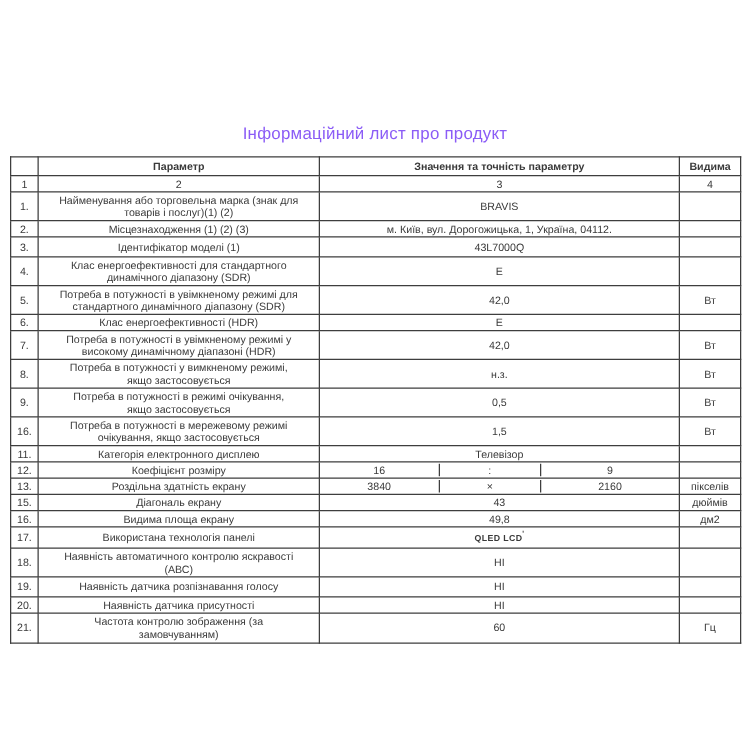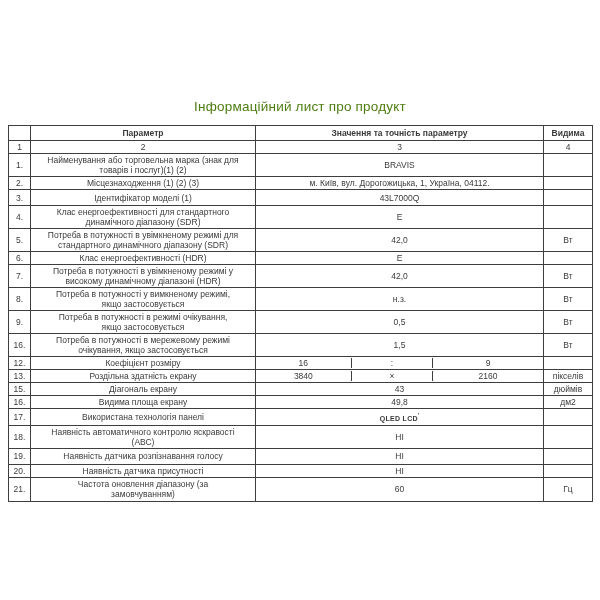--- a/index.html
+++ b/index.html
@@ -9,7 +9,7 @@
   }
   .page-title{
     position:absolute;top:99px;left:0;width:600px;text-align:center;
-    font-size:13.5px;font-weight:500;letter-spacing:.2px;color:#4d7c0f;
+    font-size:13.5px;font-weight:500;letter-spacing:.2px;color:#8b5cf6;
   }
   table.fiche{
     position:absolute;top:125px;left:8px;width:584px;

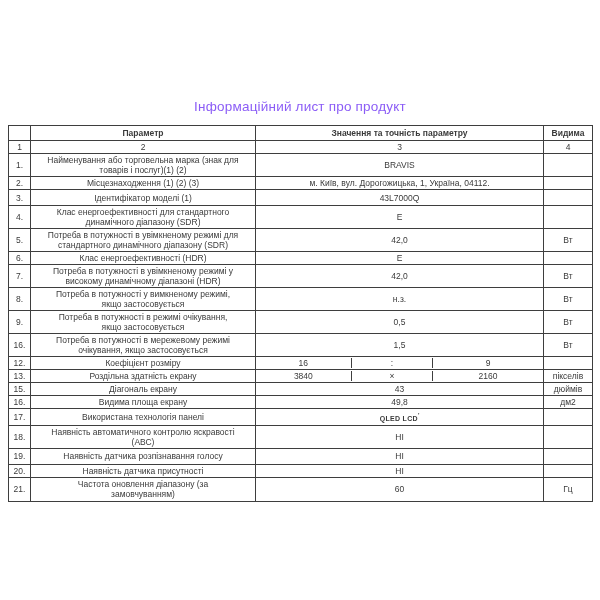--- a/index.html
+++ b/index.html
@@ -125,6 +125,12 @@
       <td class="ut">Вт</td>
     </tr>
     <tr style="height:12px">
+      <td>11.</td>
+      <td class="c-param">Категорія електронного дисплею</td>
+      <td>Телевізор</td>
+      <td></td>
+    </tr>
+    <tr style="height:12px">
       <td>12.</td>
       <td class="c-param">Коефіцієнт розміру</td>
       <td class="split">

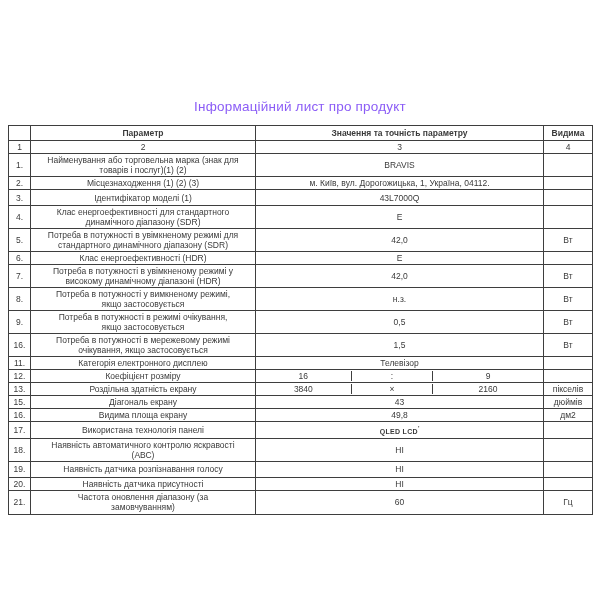--- a/index.html
+++ b/index.html
@@ -193,7 +193,7 @@
     </tr>
     <tr style="height:24px">
       <td>21.</td>
-      <td class="c-param">Частота оновлення діапазону (за
+      <td class="c-param">Частота контролю зображення (за
 замовчуванням)</td>
       <td>60</td>
       <td class="ut">Гц</td>

